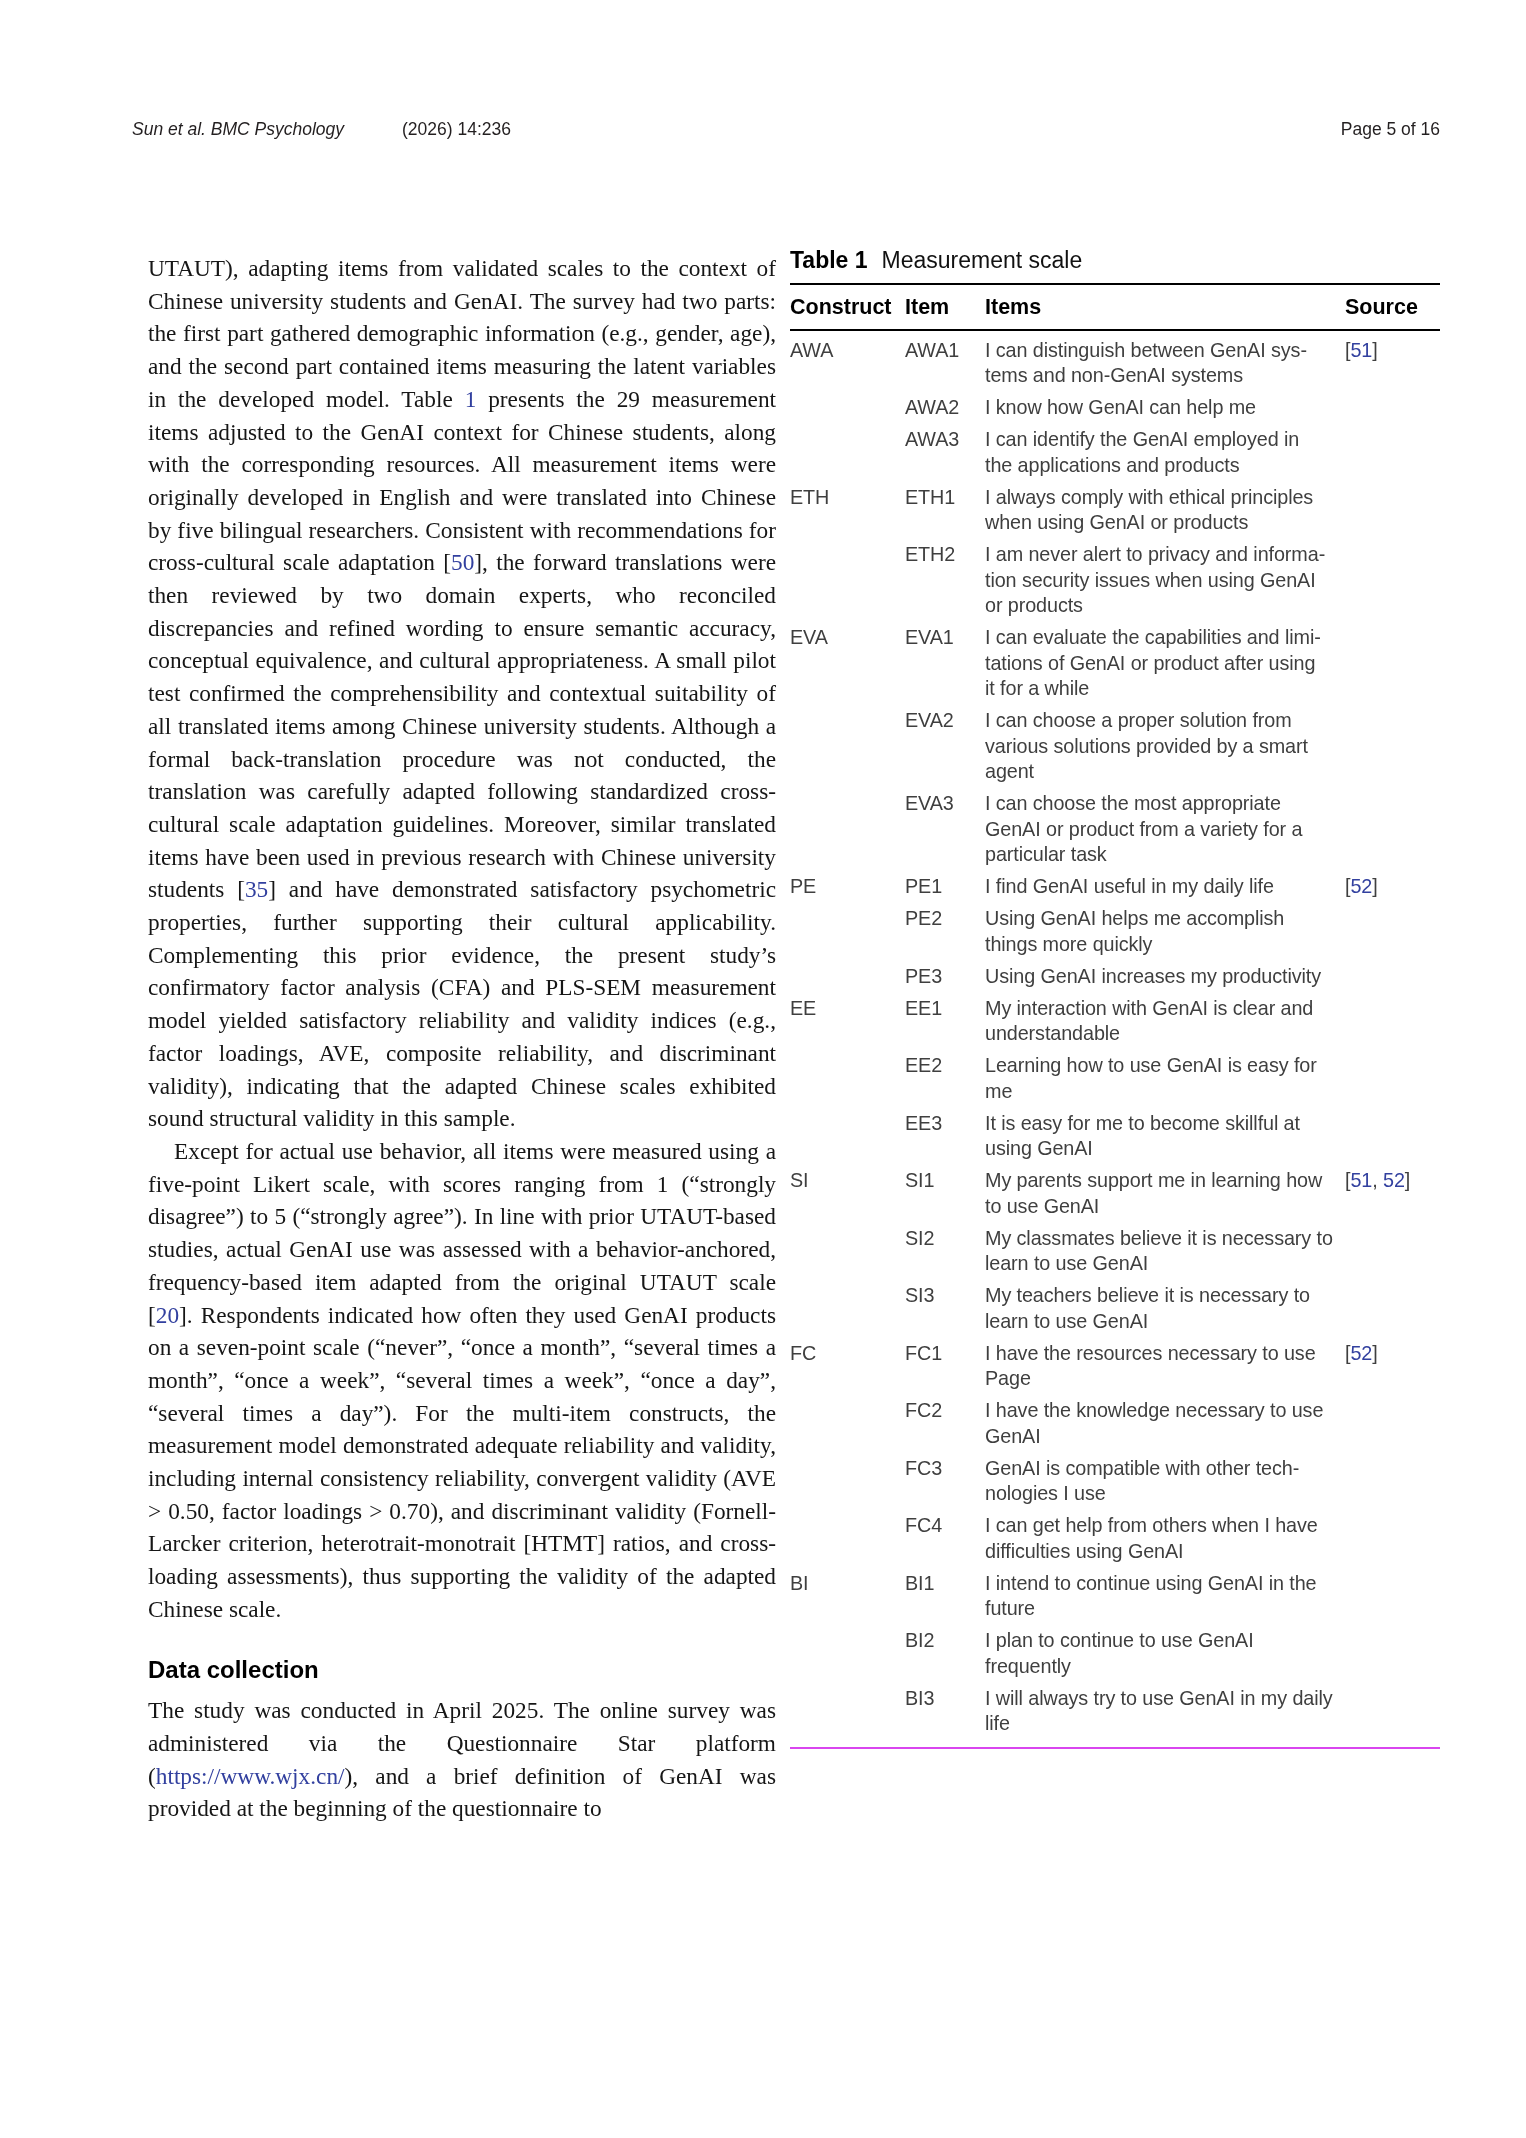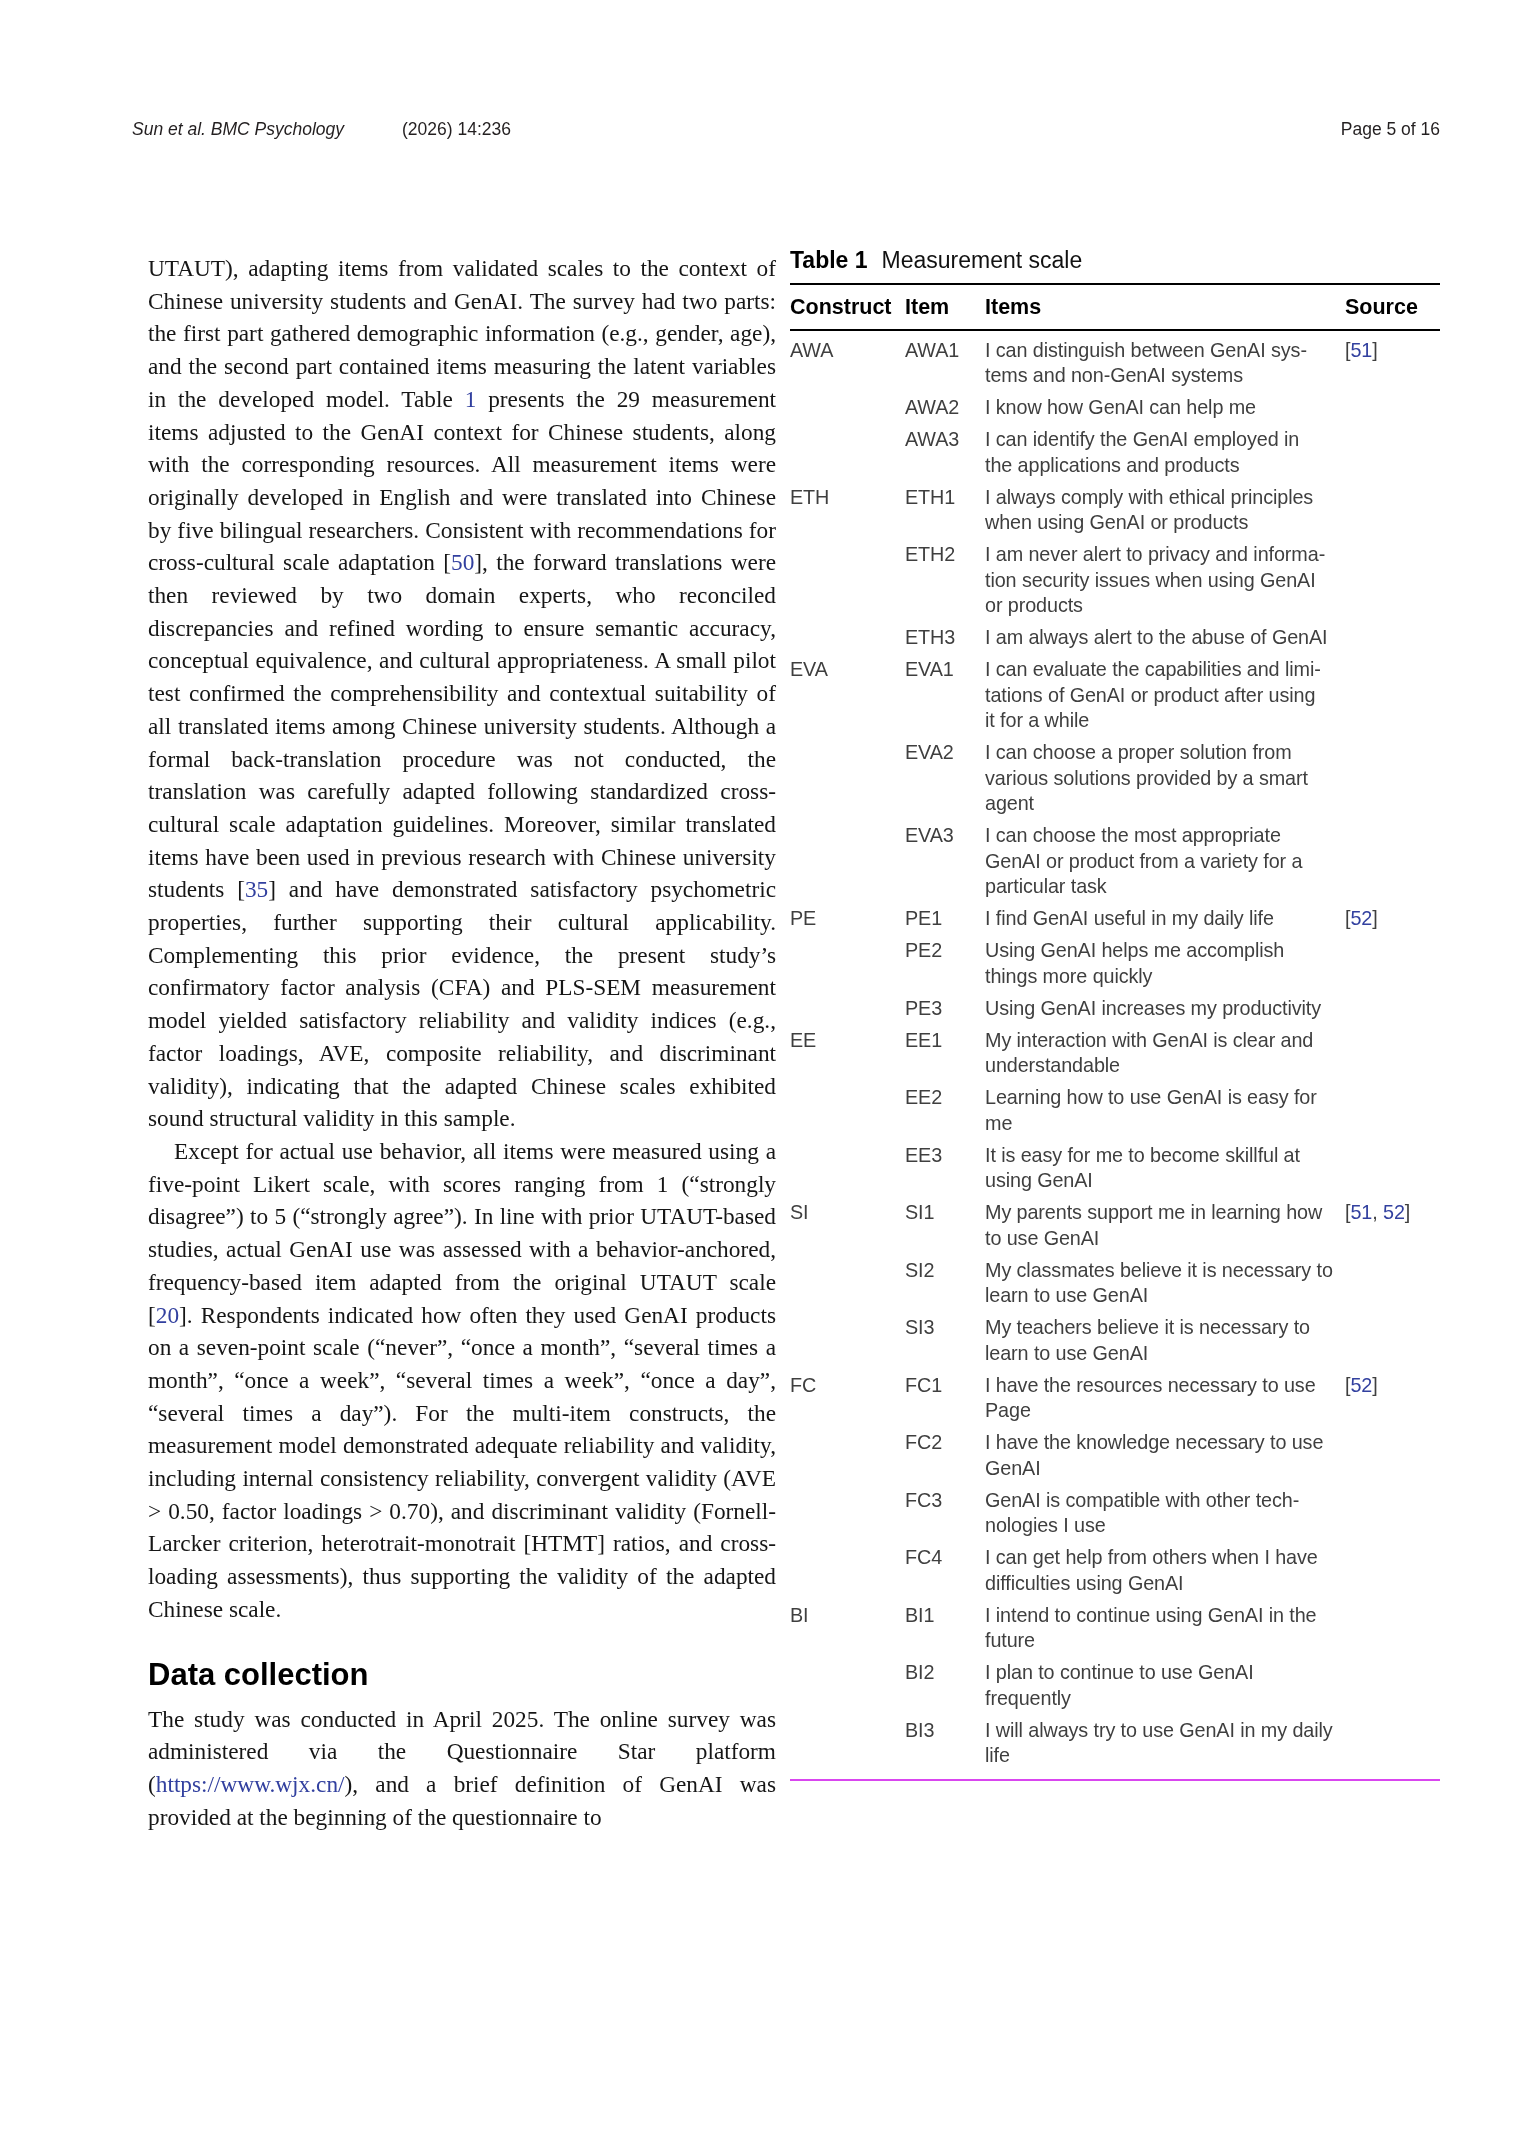--- a/index.html
+++ b/index.html
@@ -117,12 +117,6 @@
         <span class="src-cell"></span>
       </div>
       <div class="trow">
-        <span></span>
-        <span>ETH3</span>
-        <span class="items-cell">I am always alert to the abuse of GenAI</span>
-        <span class="src-cell"></span>
-      </div>
-      <div class="trow">
         <span>EVA</span>
         <span>EVA1</span>
         <span class="items-cell">I can evaluate the capabilities and limi-

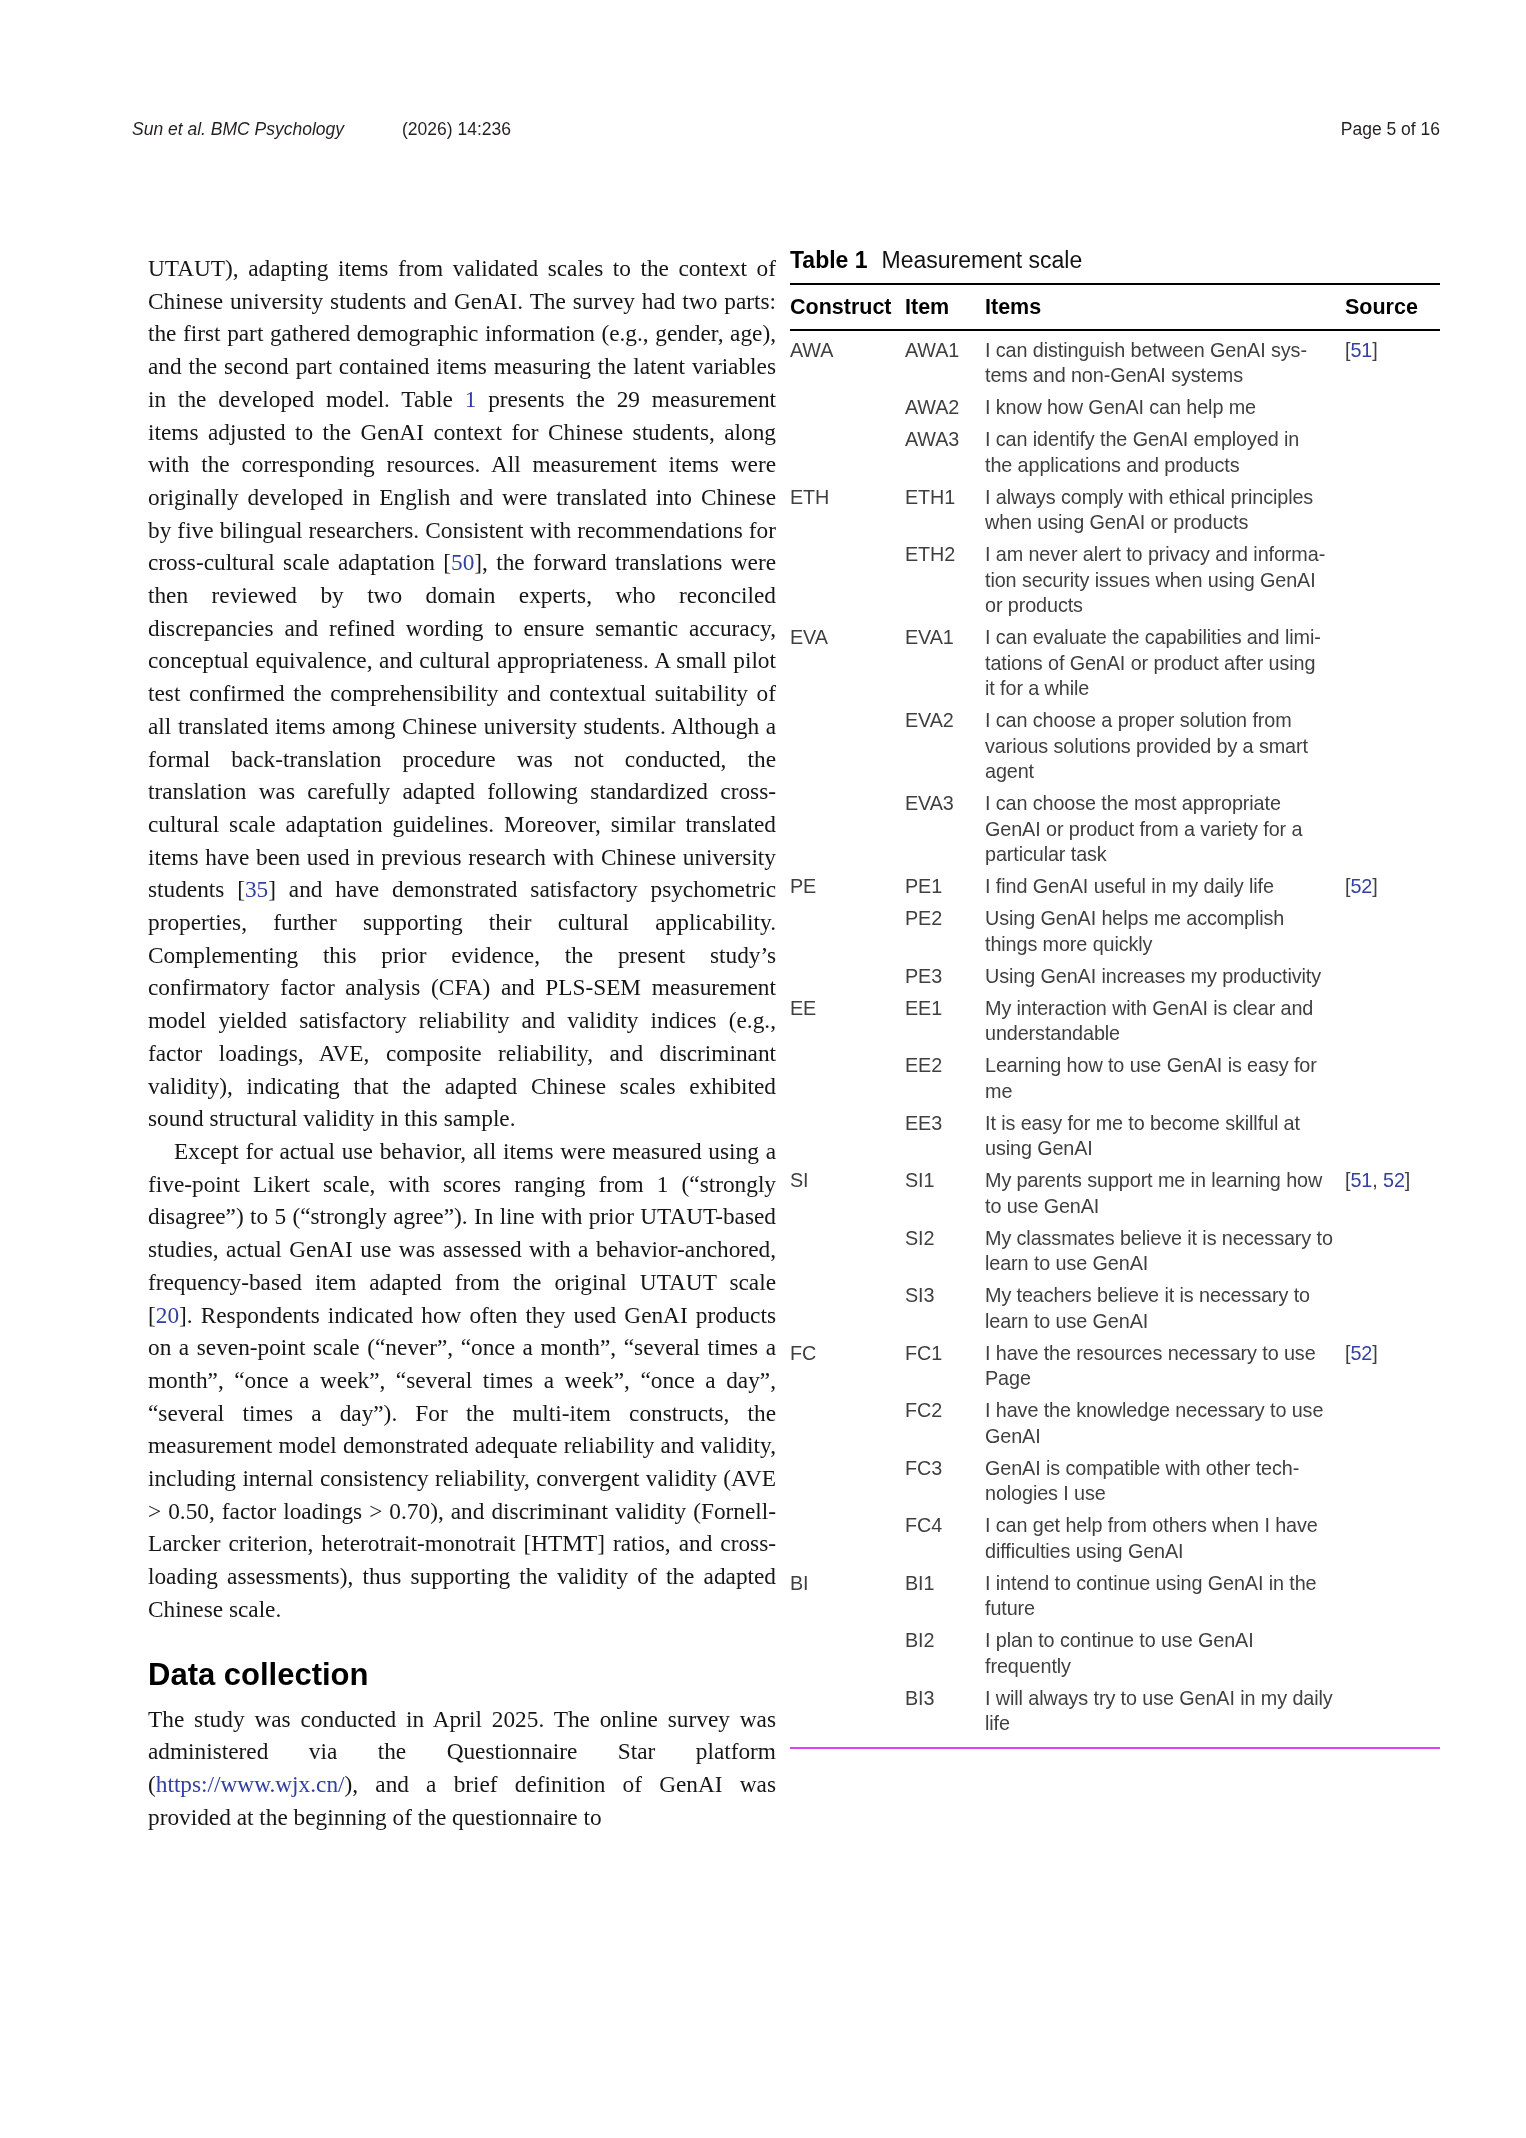--- a/index.html
+++ b/index.html
@@ -26,7 +26,7 @@
   .col-left p.indent{text-indent:26px;}
   .section-heading{
     font-family:"Liberation Sans",sans-serif;font-weight:bold;
-    font-size:31px;color:#000;margin:30px 0 10px 0;text-align:left;line-height:1.2;
+    font-size:24px;color:#000;margin:30px 0 10px 0;text-align:left;line-height:1.2;
   }
   .link{color:#32409f;}
   

